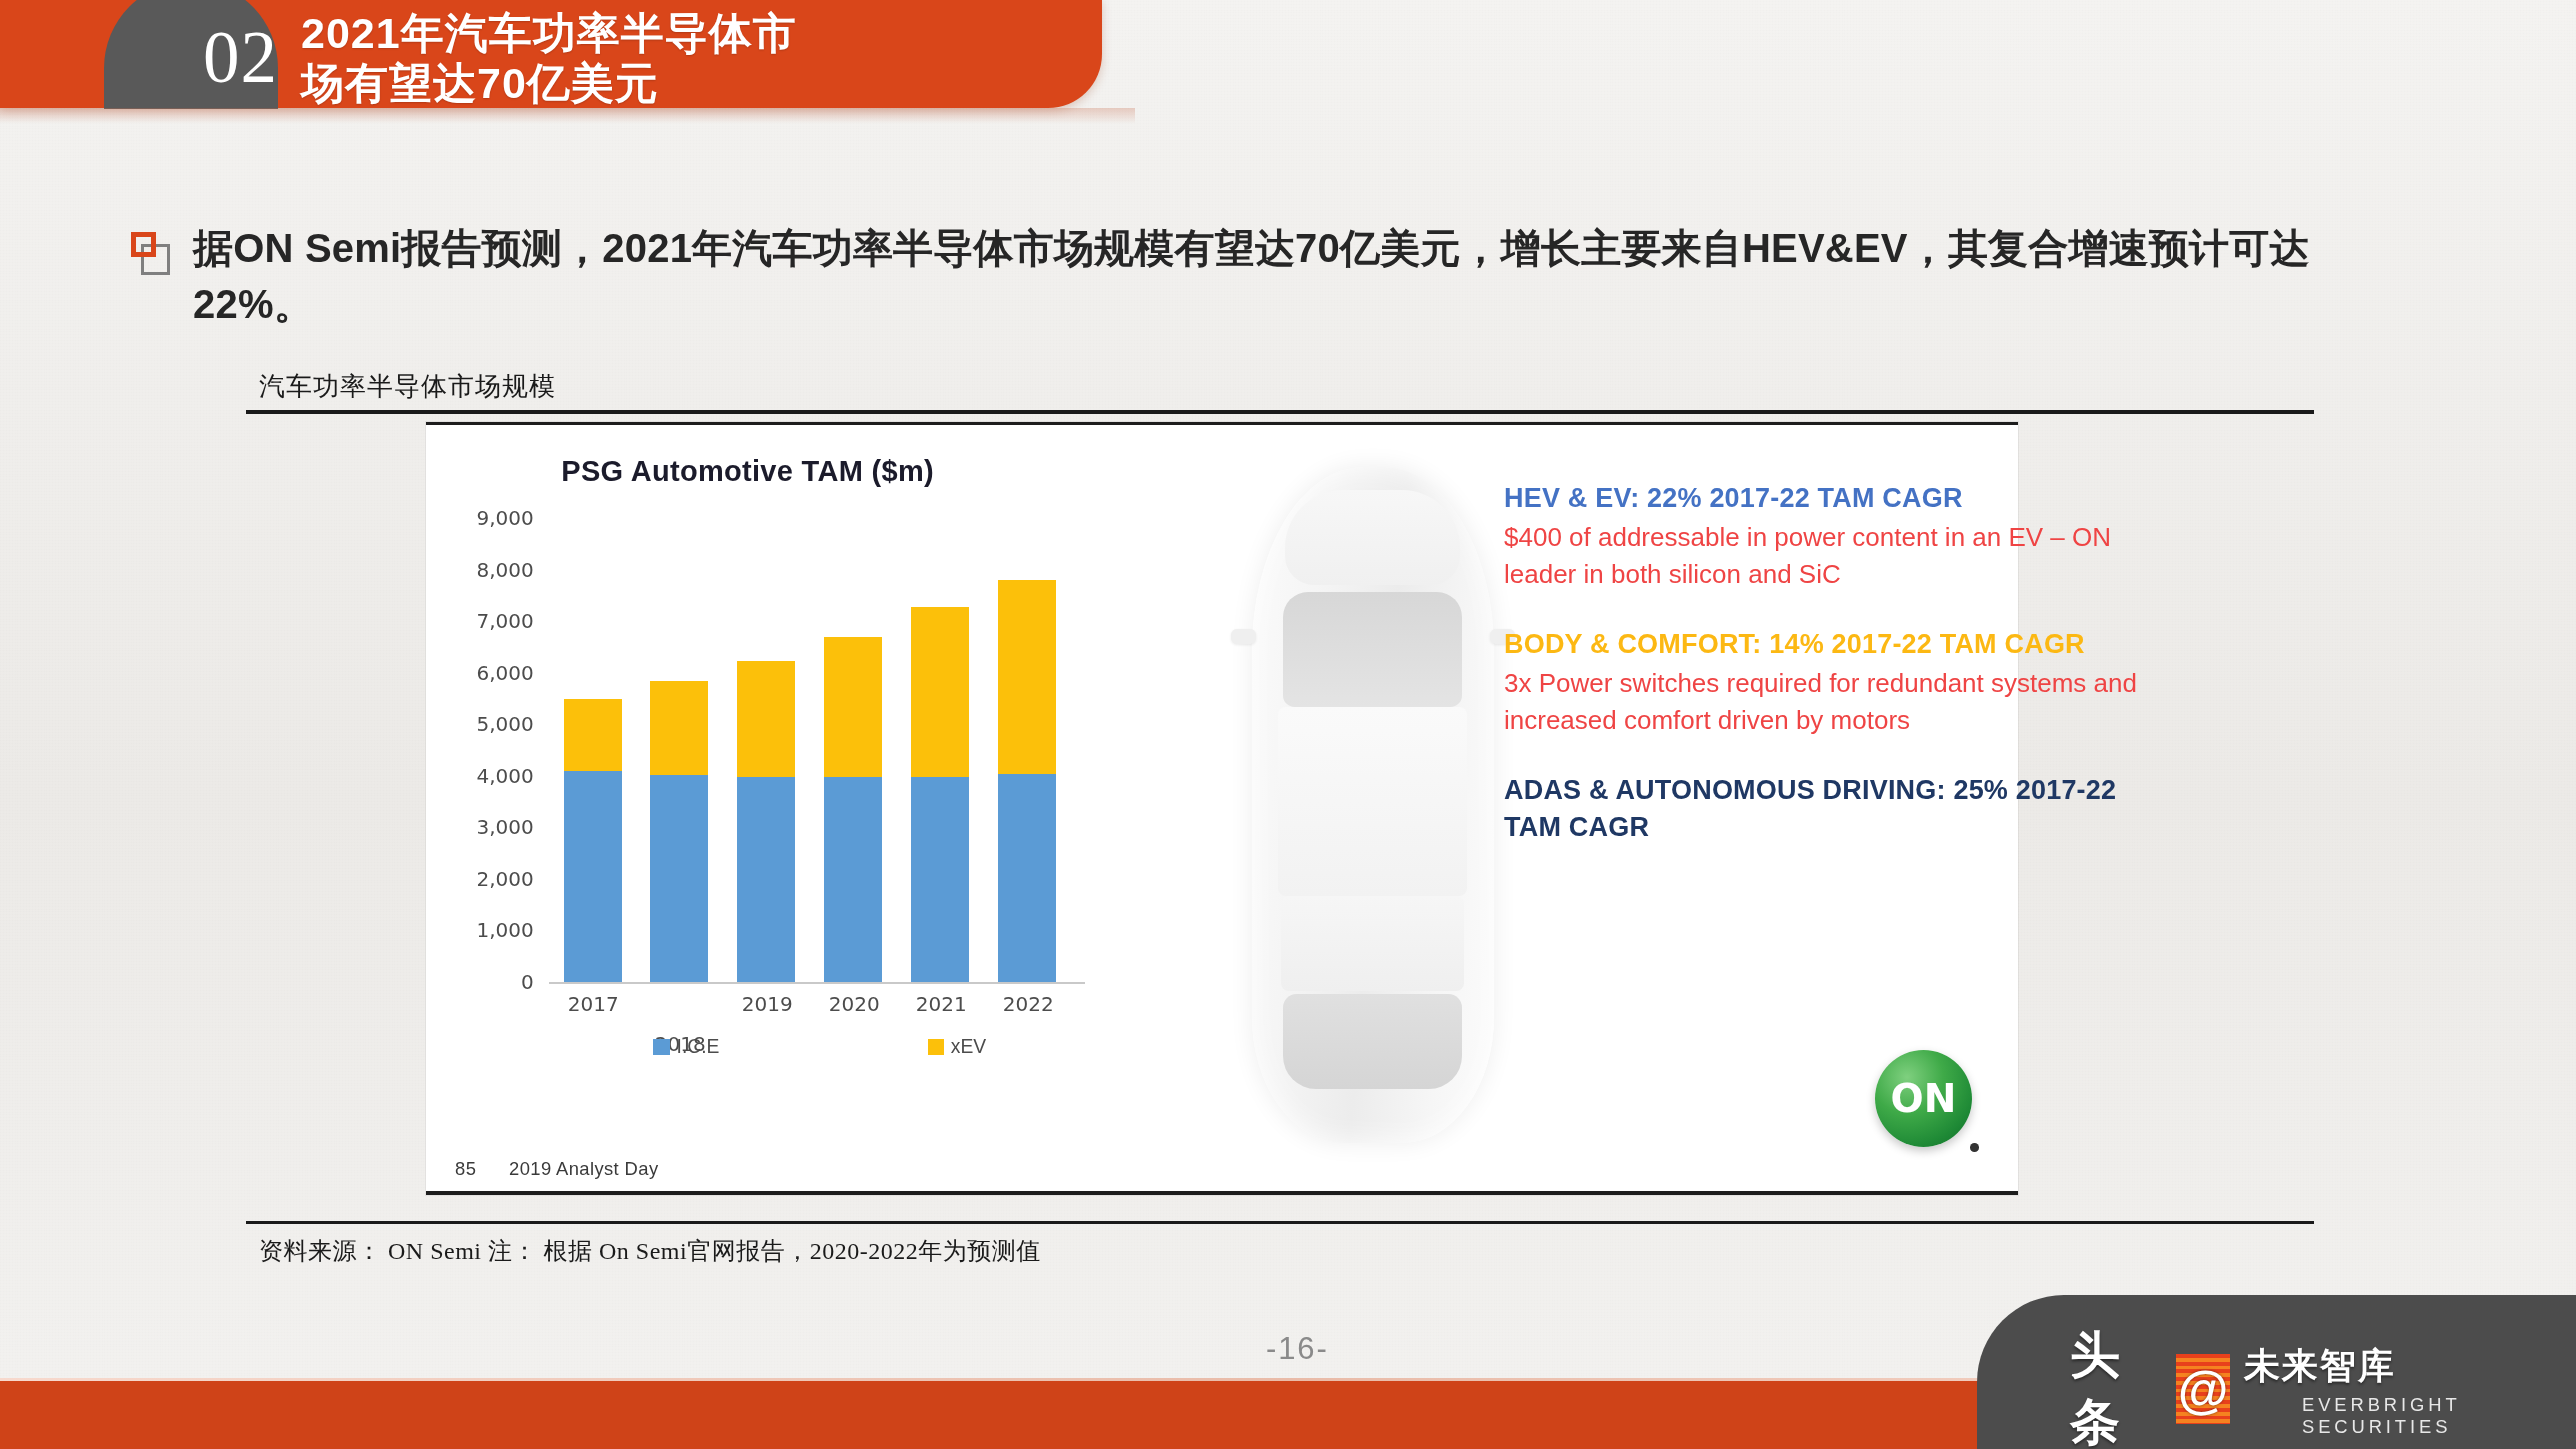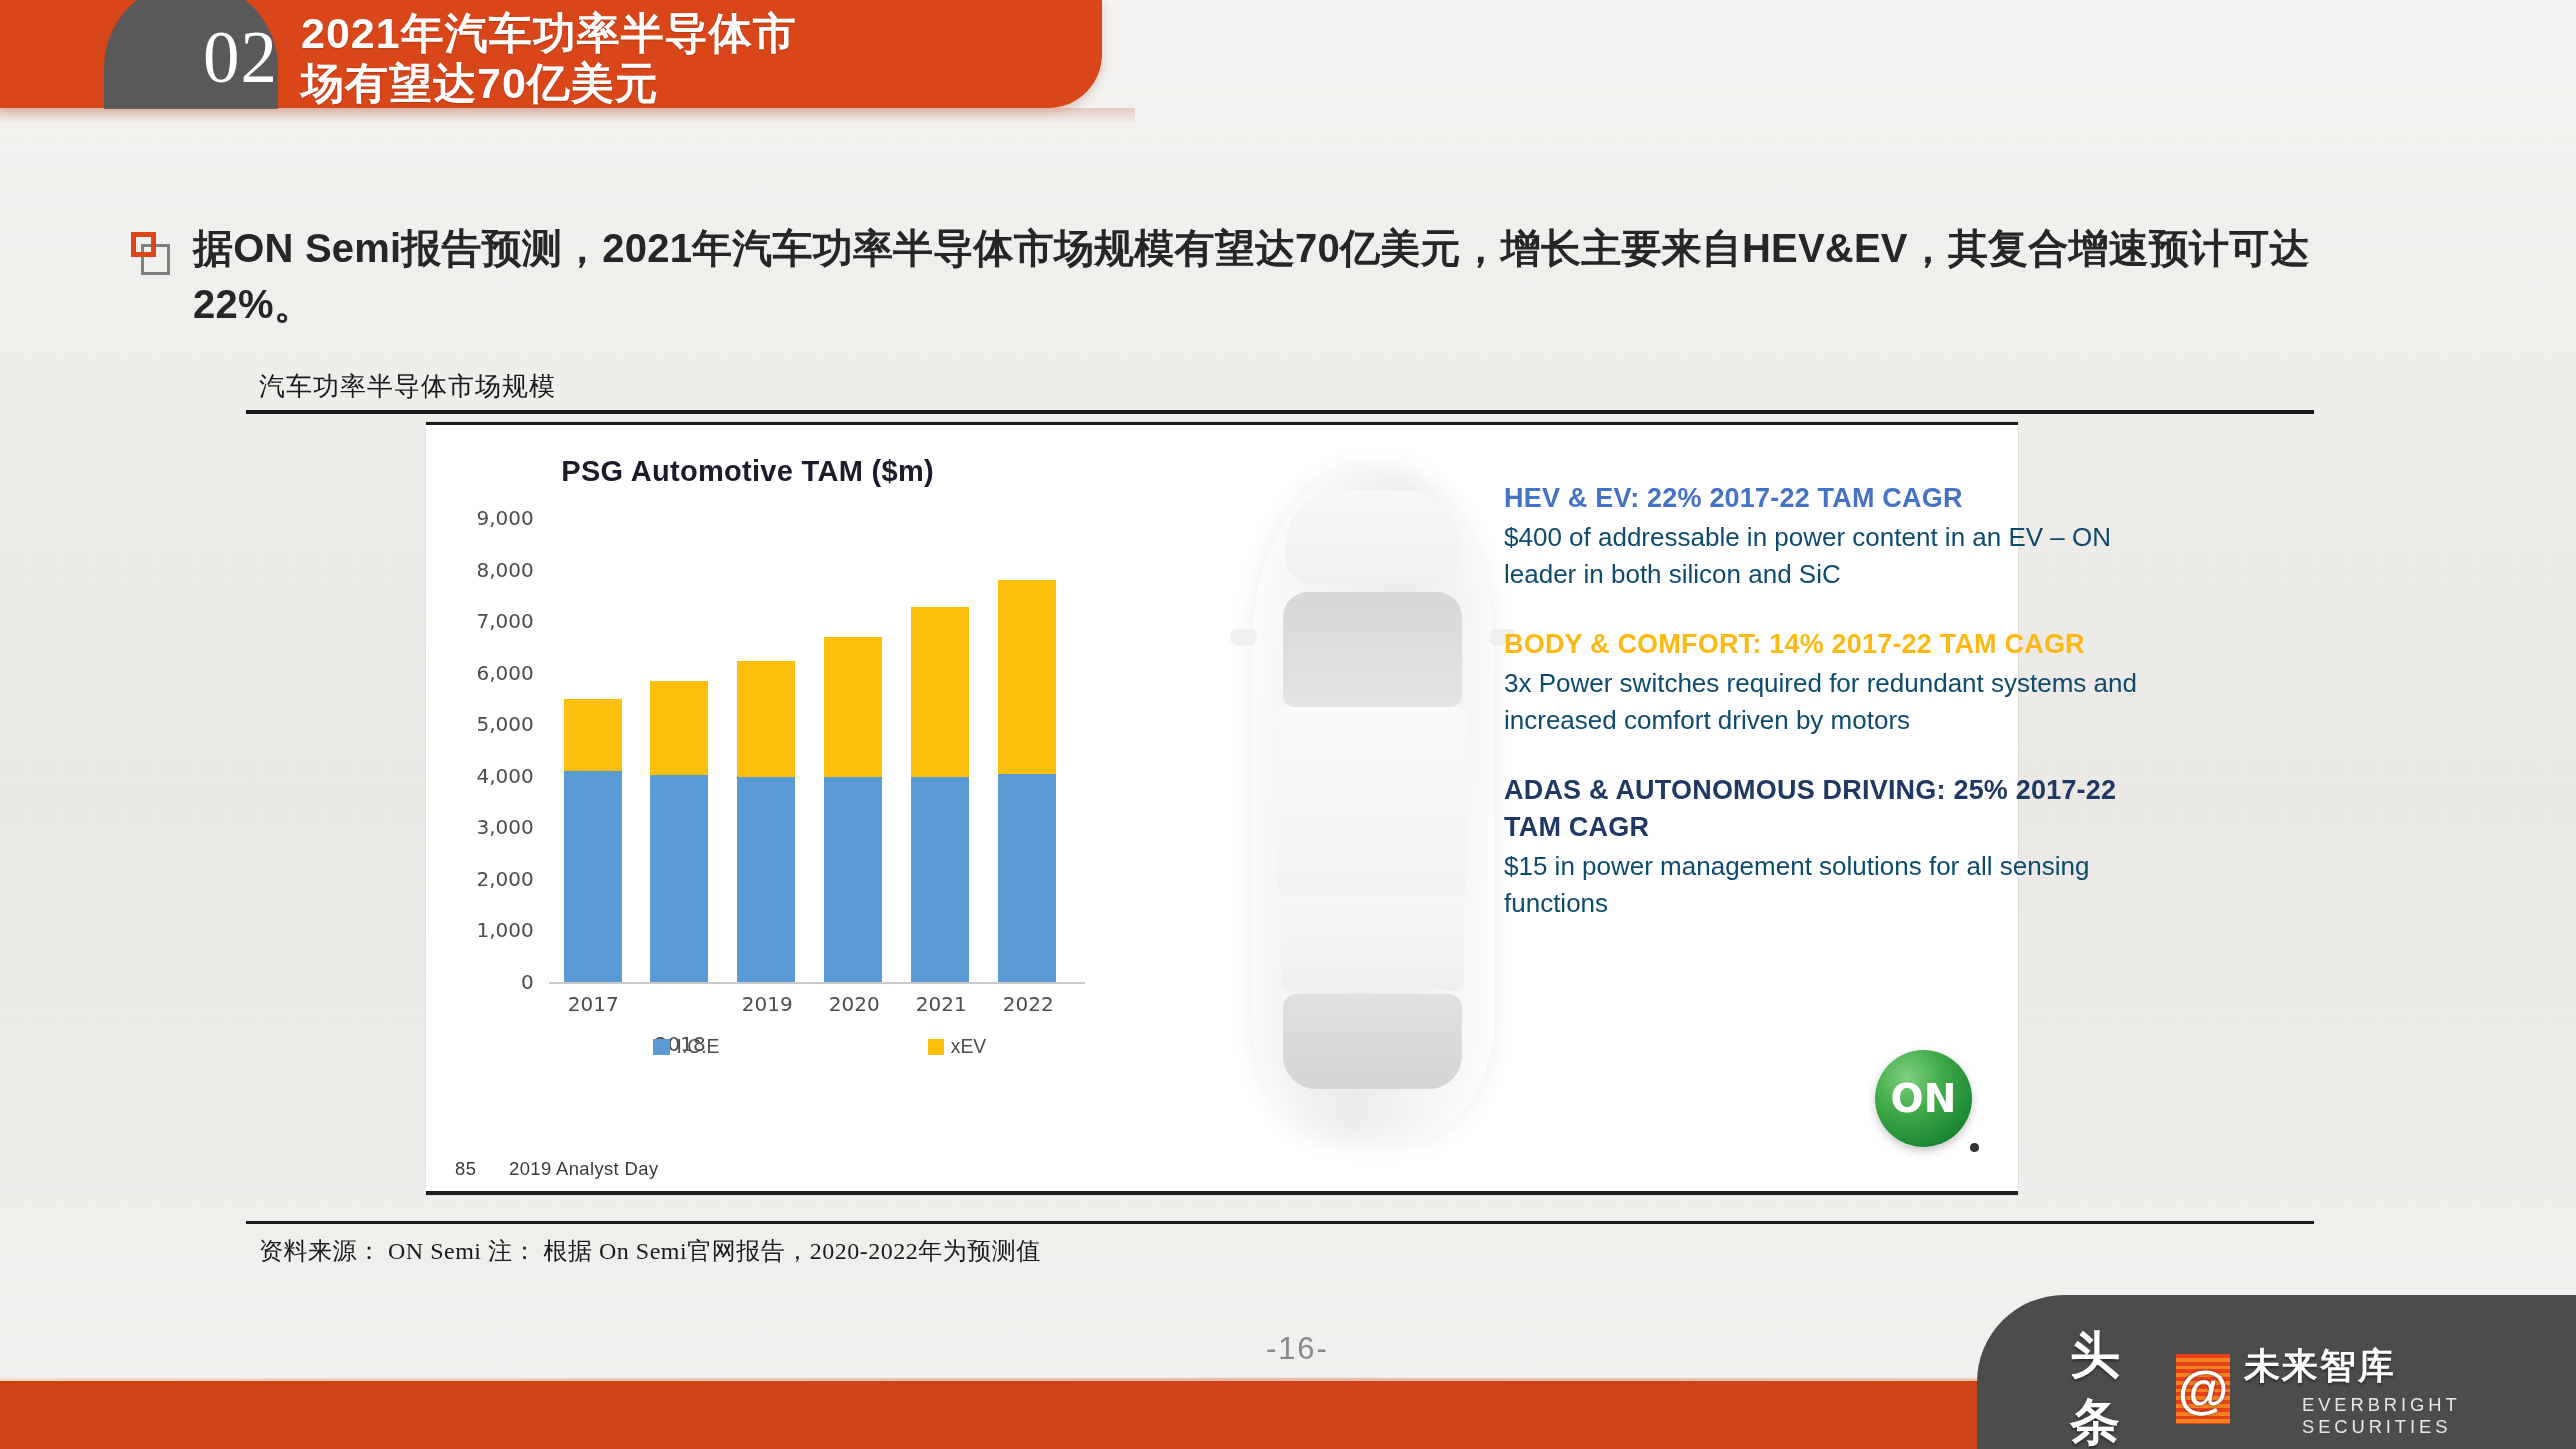--- a/index.html
+++ b/index.html
@@ -200,7 +200,7 @@
     margin:0 0 1.9px 0;line-height:37px;
   }
   .on-body{
-    font-size:26px;color:#0c4a6e;line-height:37px;margin:0 0 33px 0;
+    font-size:26px;color:#ef4444;line-height:37px;margin:0 0 33px 0;
   }
   .on-logo{
     position:absolute;right:46px;bottom:48px;width:97px;height:97px;

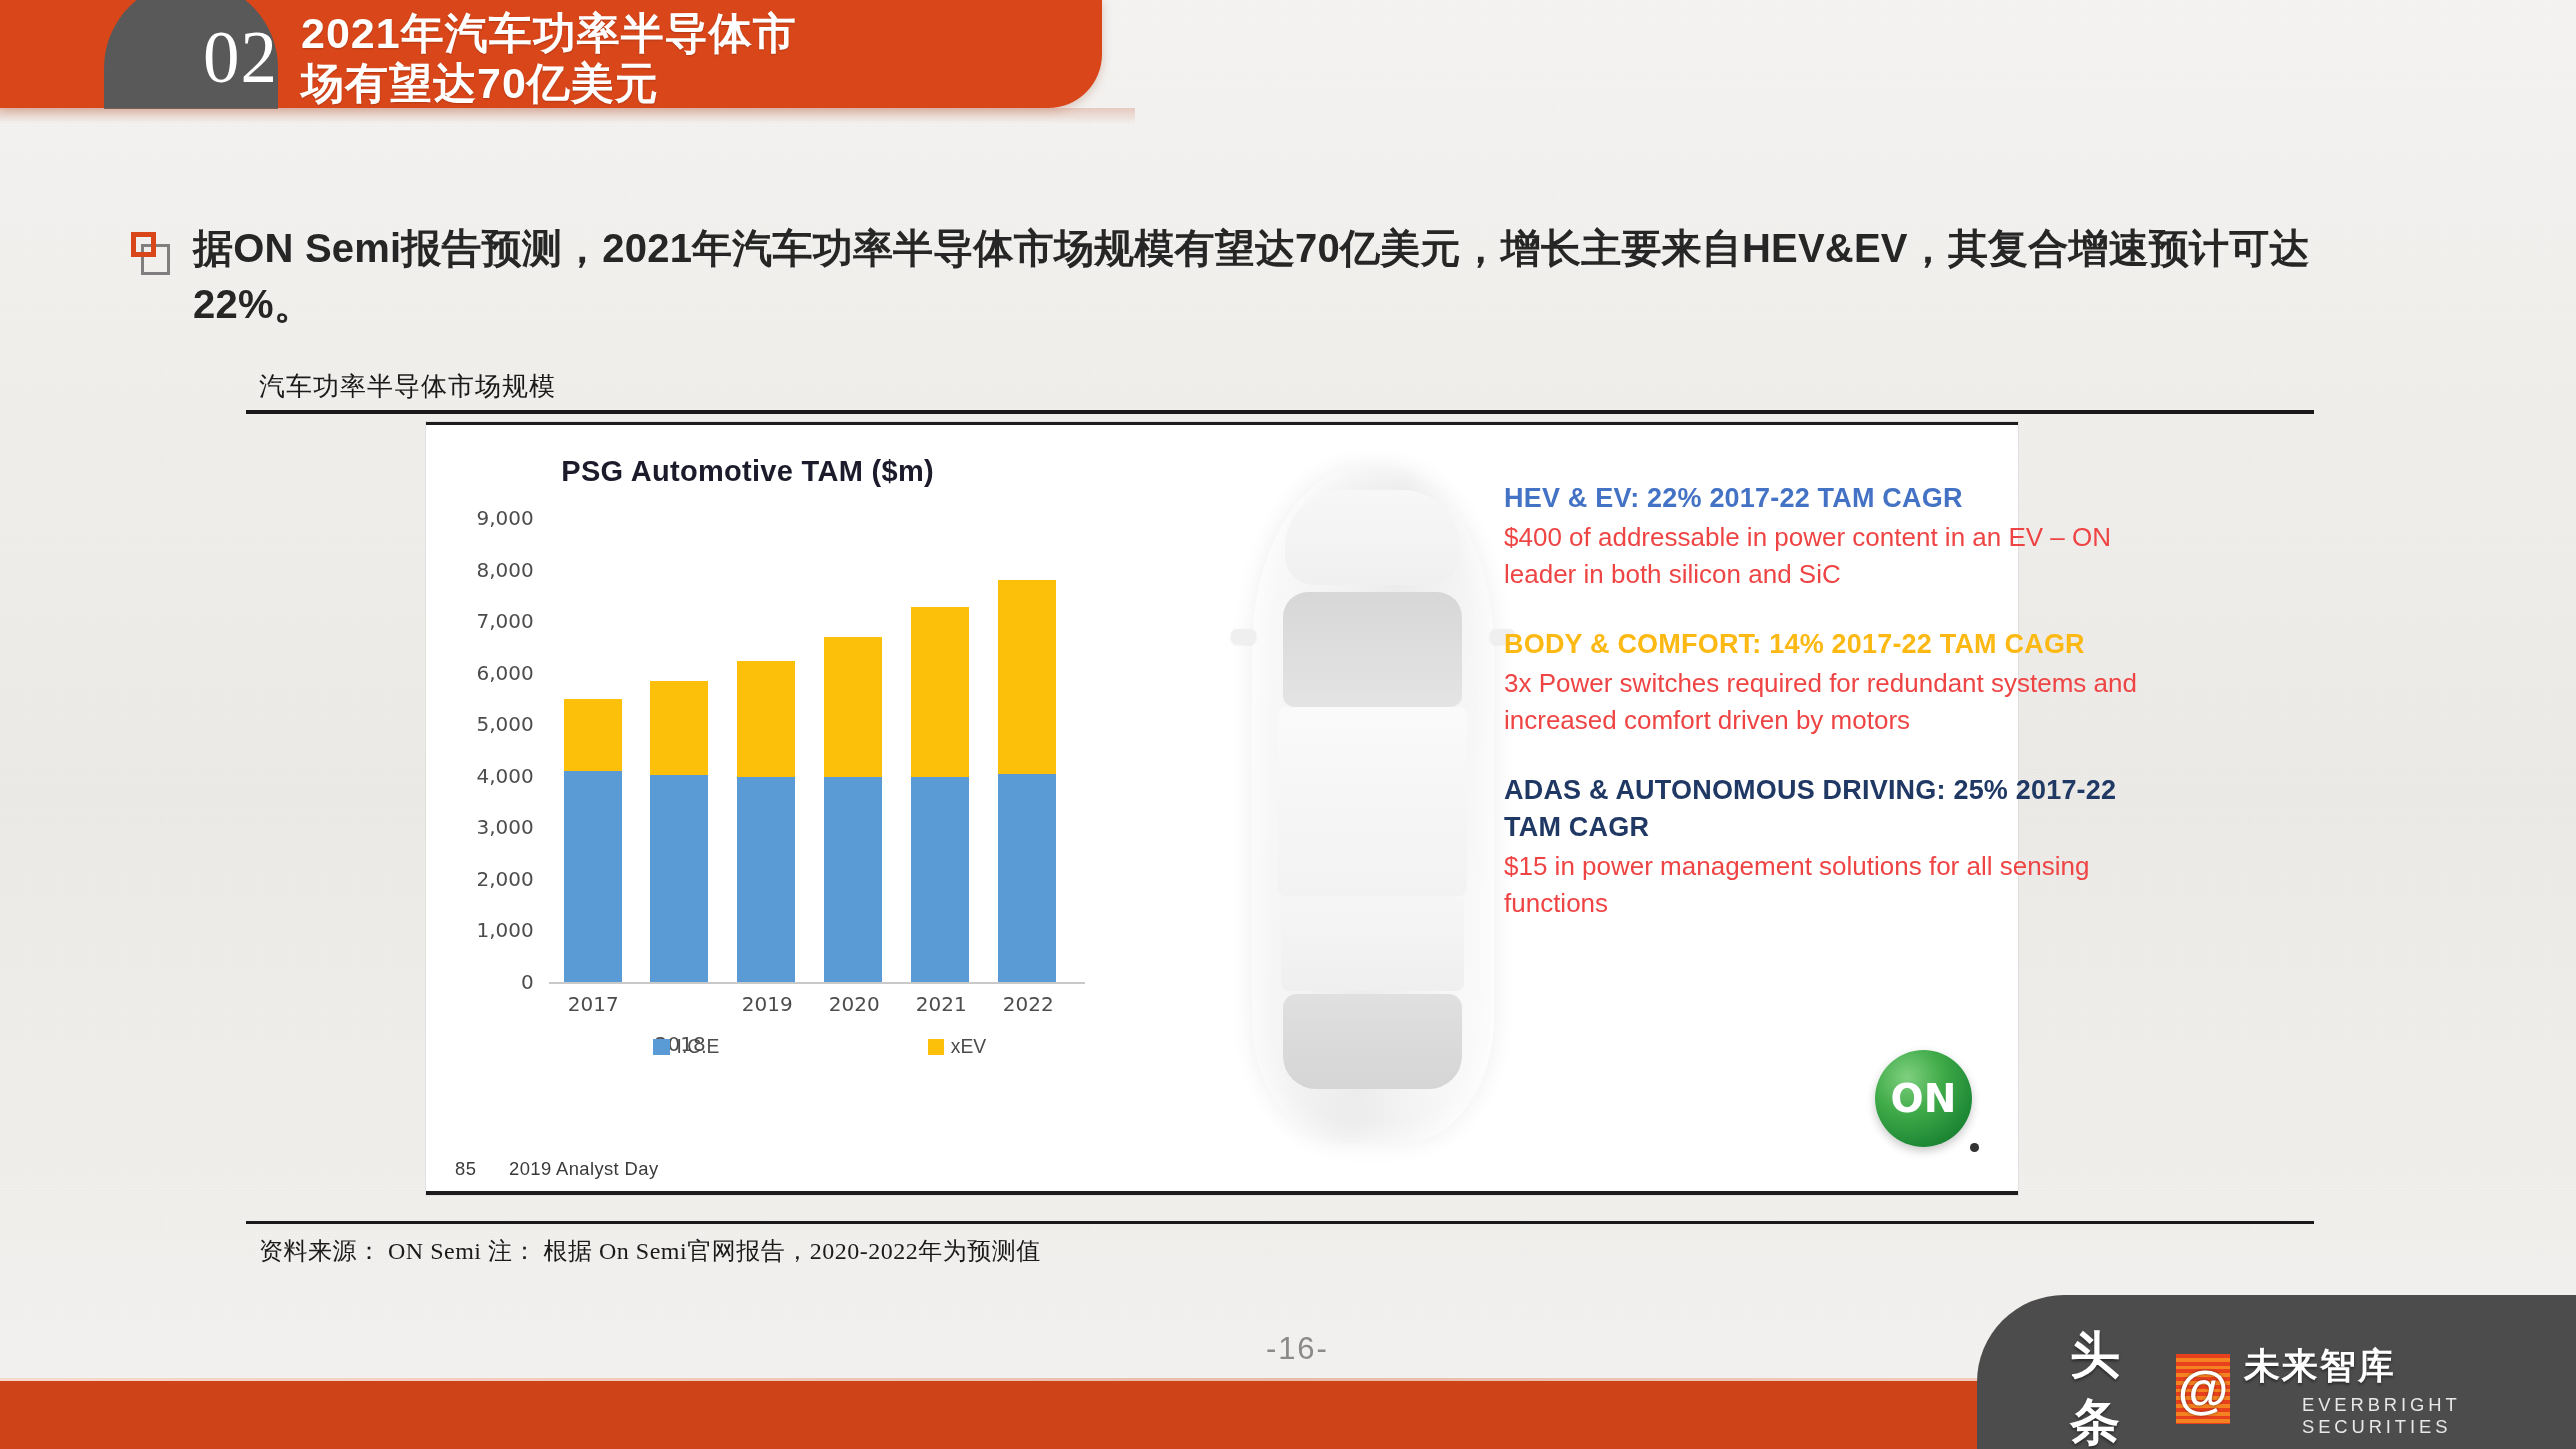--- a/index.html
+++ b/index.html
@@ -375,7 +375,6 @@
         <div class="on-h-yellow">BODY &amp; COMFORT: 14% 2017-22 TAM CAGR</div>
         <div class="on-body">3x Power switches required for redundant systems and increased comfort driven by motors</div>
         <div class="on-h-navy">ADAS &amp; AUTONOMOUS DRIVING: 25% 2017-22 TAM CAGR</div>
-        <div class="on-body">$15 in power management solutions for all sensing functions</div>
       </div>
 
     <div class="on-logo">

